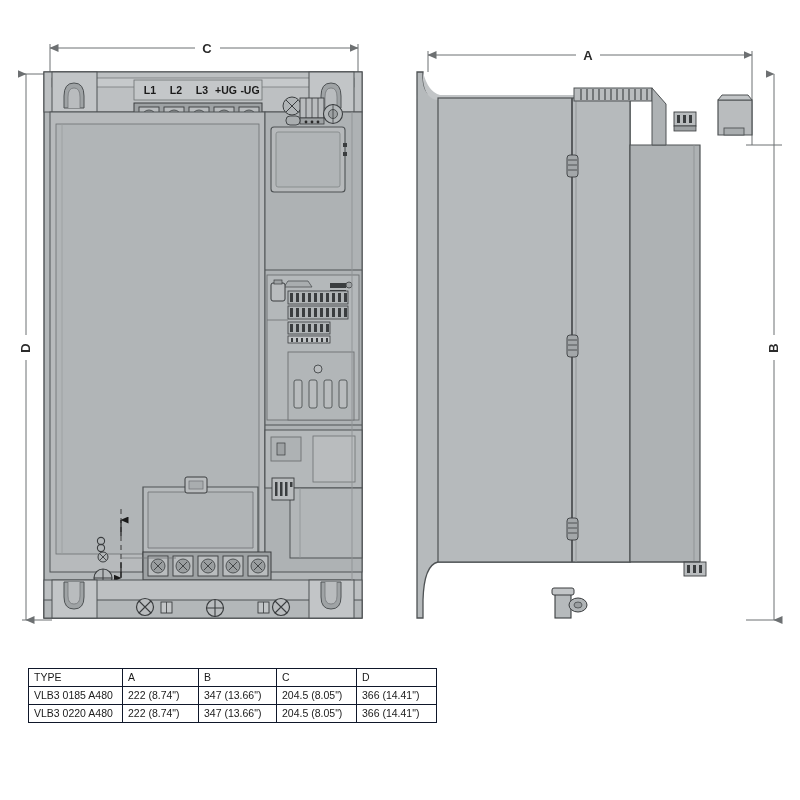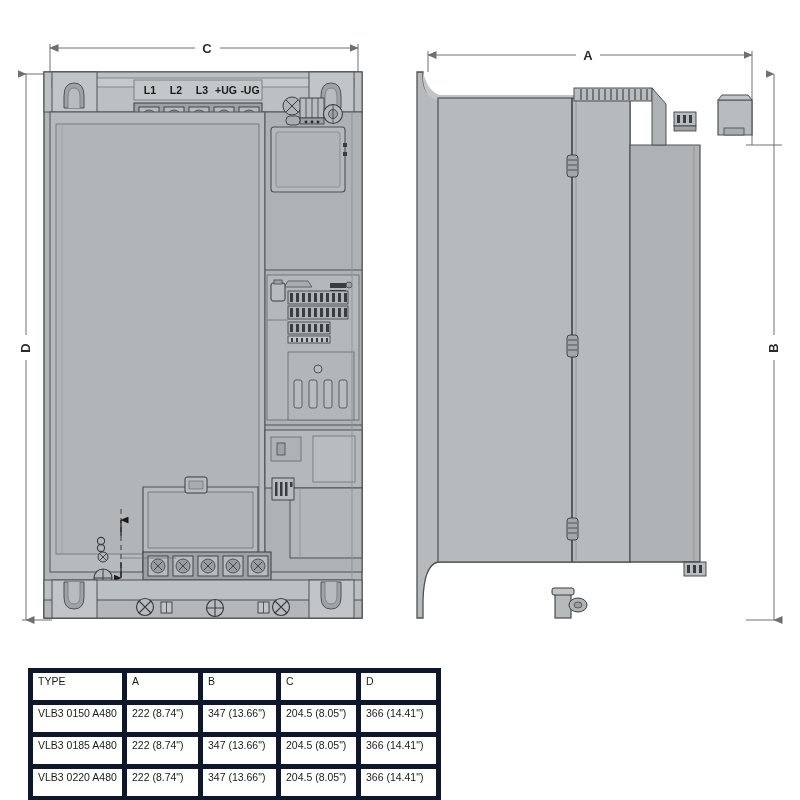--- a/index.html
+++ b/index.html
@@ -50,8 +50,8 @@
     background: #ffffff;
   }
   #spec-table td, #spec-table th {
-    border: 5px solid #0f172a;
-    padding: 2px 5px 13px 5px;
+    border: 1px solid #0f172a;
+    padding: 2px 5px 3px 5px;
     text-align: left;
     font-weight: normal;
     white-space: nowrap;

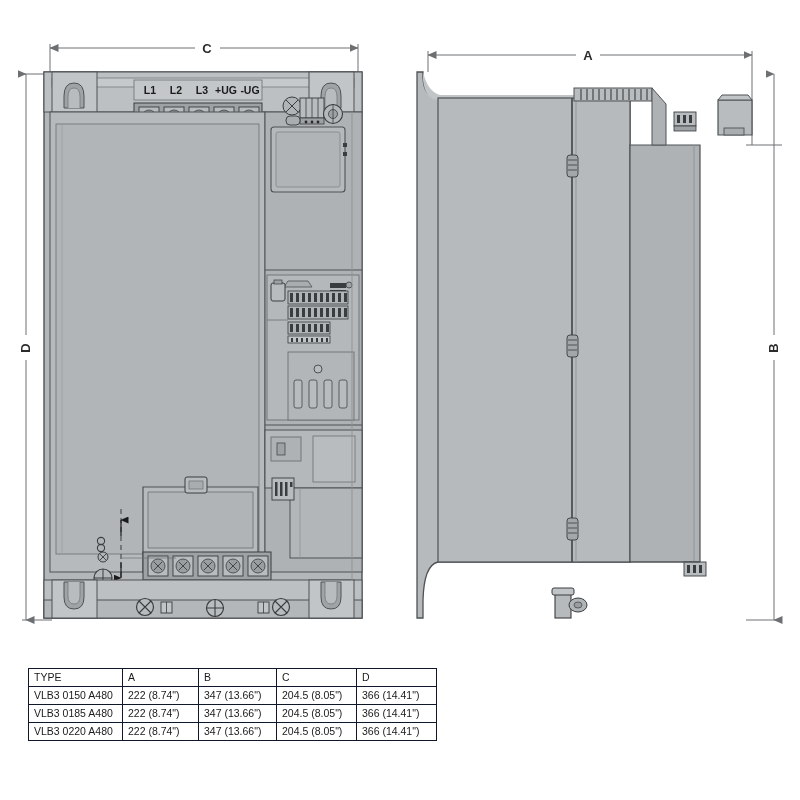--- a/index.html
+++ b/index.html
@@ -517,13 +517,6 @@
     </thead>
     <tbody>
       <tr>
-        <td>VLB3 0150 A480</td>
-        <td>222 (8.74")</td>
-        <td>347 (13.66")</td>
-        <td>204.5 (8.05")</td>
-        <td>366 (14.41")</td>
-      </tr>
-      <tr>
         <td>VLB3 0185 A480</td>
         <td>222 (8.74")</td>
         <td>347 (13.66")</td>

